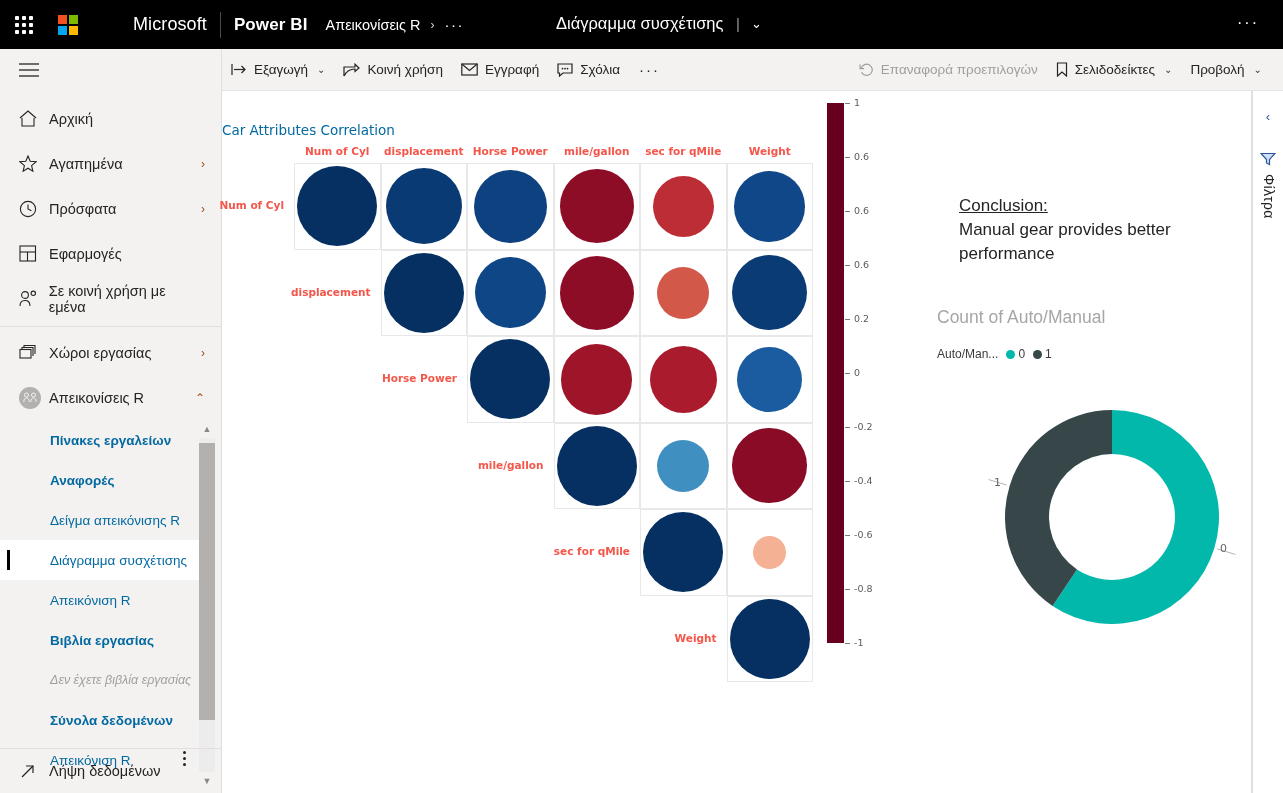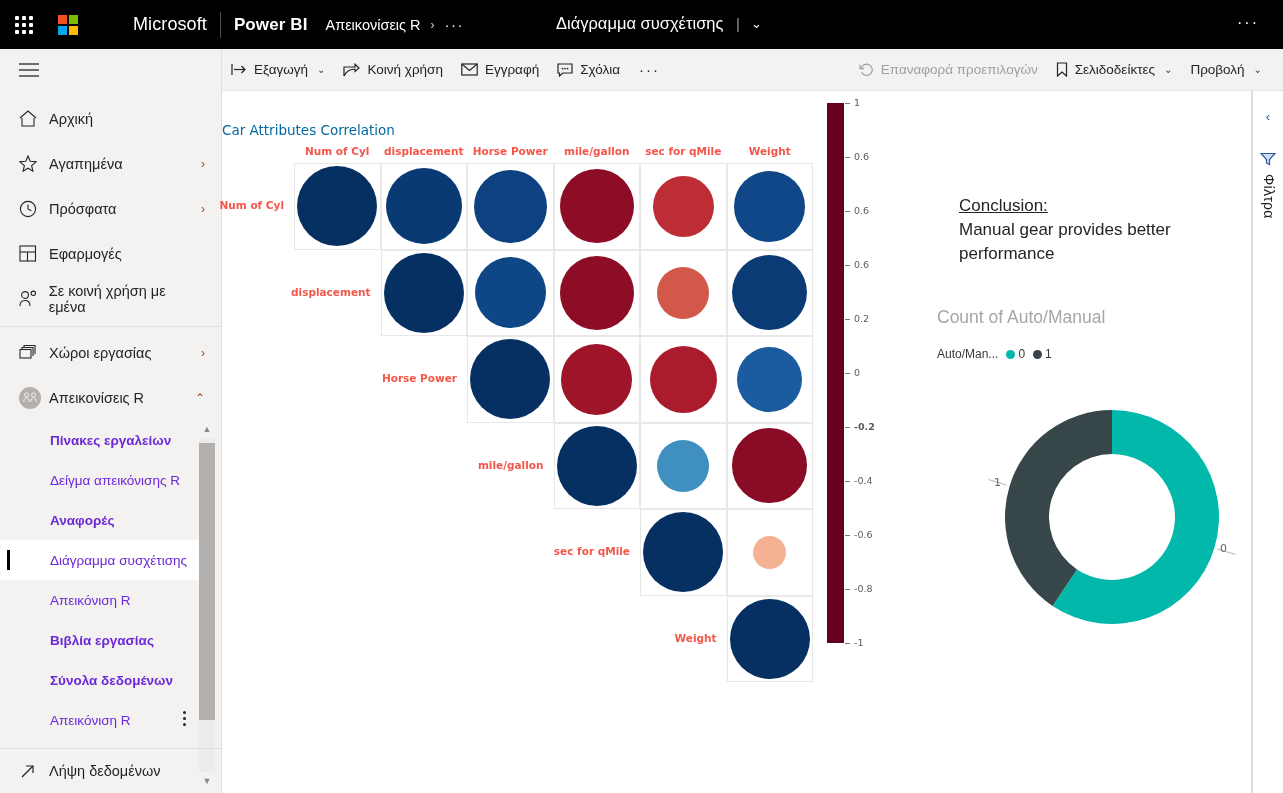--- a/index.html
+++ b/index.html
@@ -522,7 +522,7 @@
             <div class="dash"></div>
             <span>0</span>
           </div>
-          <div class="cbar-tick" style="top: 324px; font-weight: bold;">
+          <div class="cbar-tick" style="top: 324px;">
             <div class="dash"></div>
             <span>-0.2</span>
           </div>

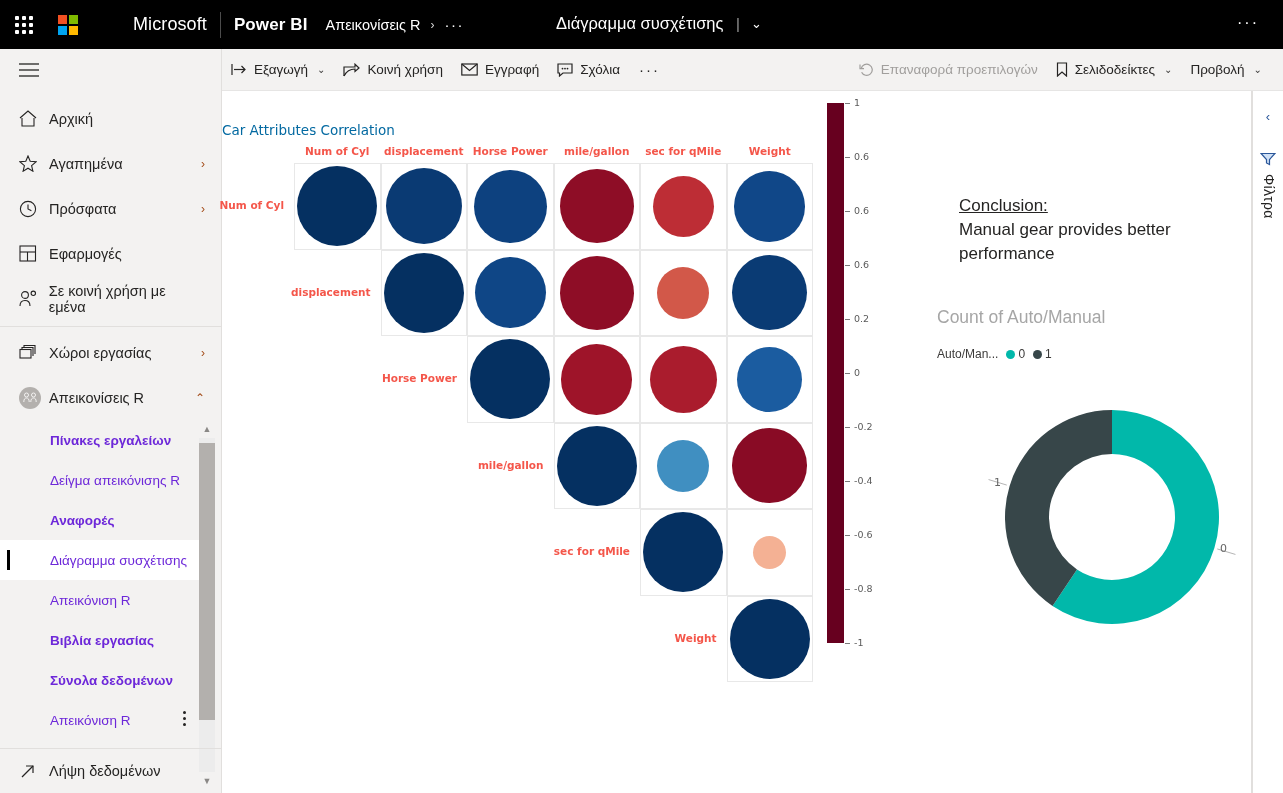--- a/index.html
+++ b/index.html
@@ -87,7 +87,7 @@
   .sublist { position:absolute; left:0; top:0; width: 200px; height: 370px; overflow: hidden; }
   .subitem {
     display:flex; align-items:center; height: 40px; padding-left: 50px;
-    font-size: 13.5px; color:#6d28d9; cursor:pointer; position: relative;
+    font-size: 13.5px; color:#0369a1; cursor:pointer; position: relative;
   }
   .subitem.header { font-weight: 700; cursor: default; }
   .subitem.empty { font-style: italic; color: #a19f9d; font-size: 12.5px; cursor: default; }

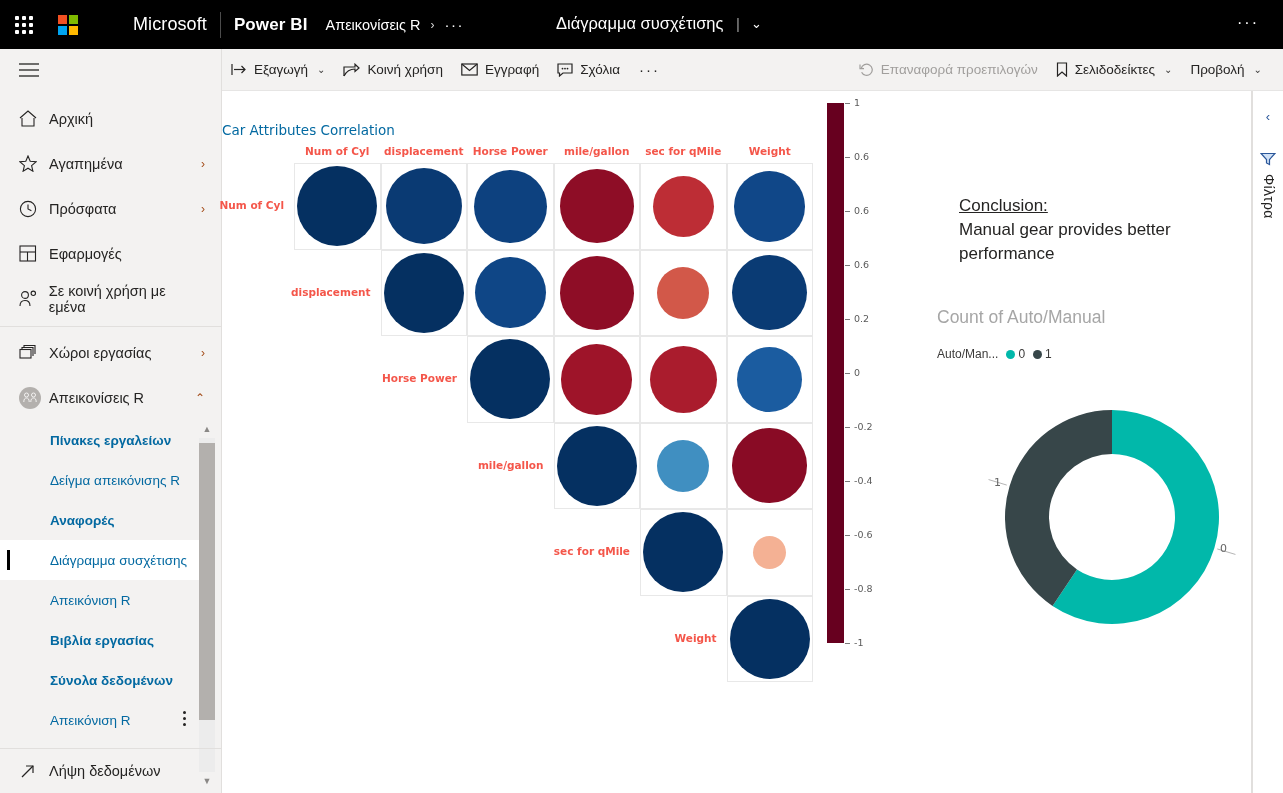--- a/index.html
+++ b/index.html
@@ -311,11 +311,11 @@
         <div class="subitem header">
           <span>Πίνακες εργαλείων</span>
         </div>
+        <div class="subitem header">
+          <span>Αναφορές</span>
+        </div>
         <div class="subitem">
           <span>Δείγμα απεικόνισης R</span>
-        </div>
-        <div class="subitem header">
-          <span>Αναφορές</span>
         </div>
         <div class="subitem selected">
           <span class="selbar"></span>

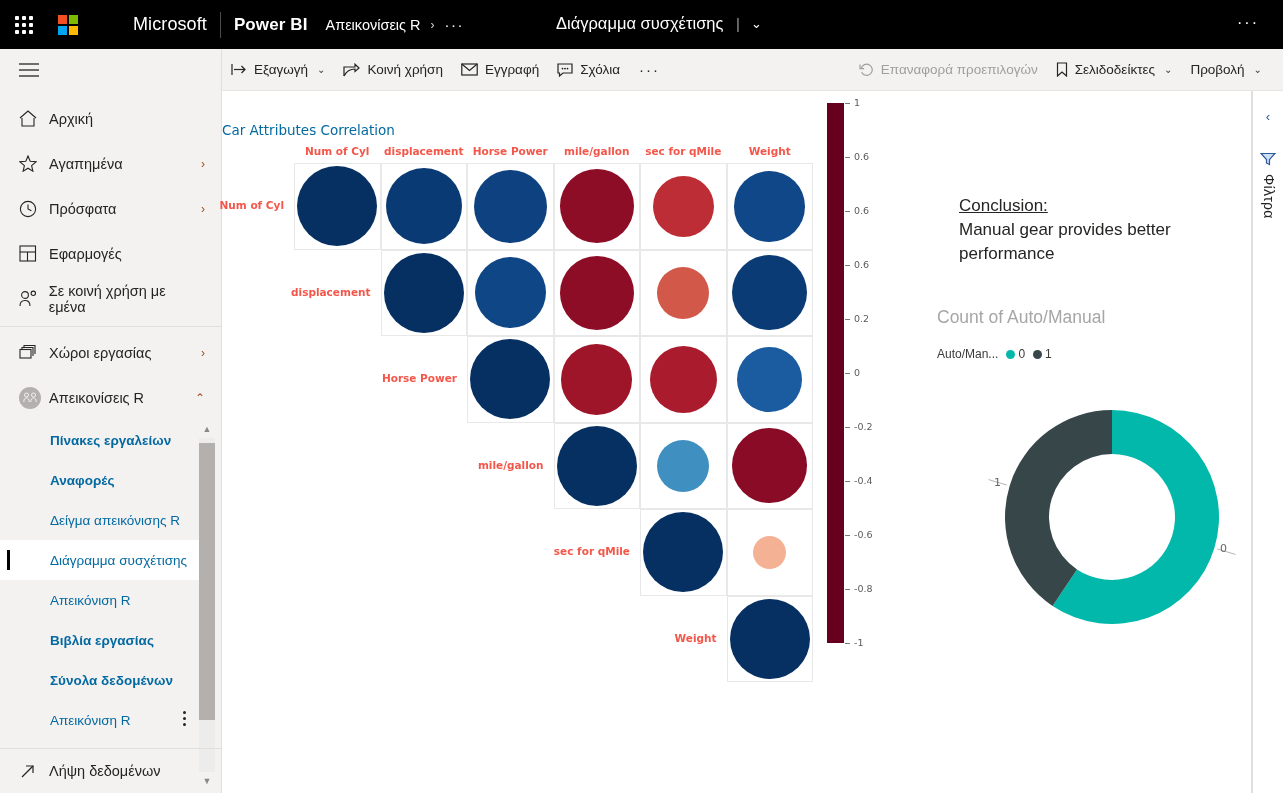--- a/index.html
+++ b/index.html
@@ -327,6 +327,9 @@
         <div class="subitem header">
           <span>Βιβλία εργασίας</span>
         </div>
+        <div class="subitem empty">
+          <span>Δεν έχετε βιβλία εργασίας</span>
+        </div>
         <div class="subitem header">
           <span>Σύνολα δεδομένων</span>
         </div>

